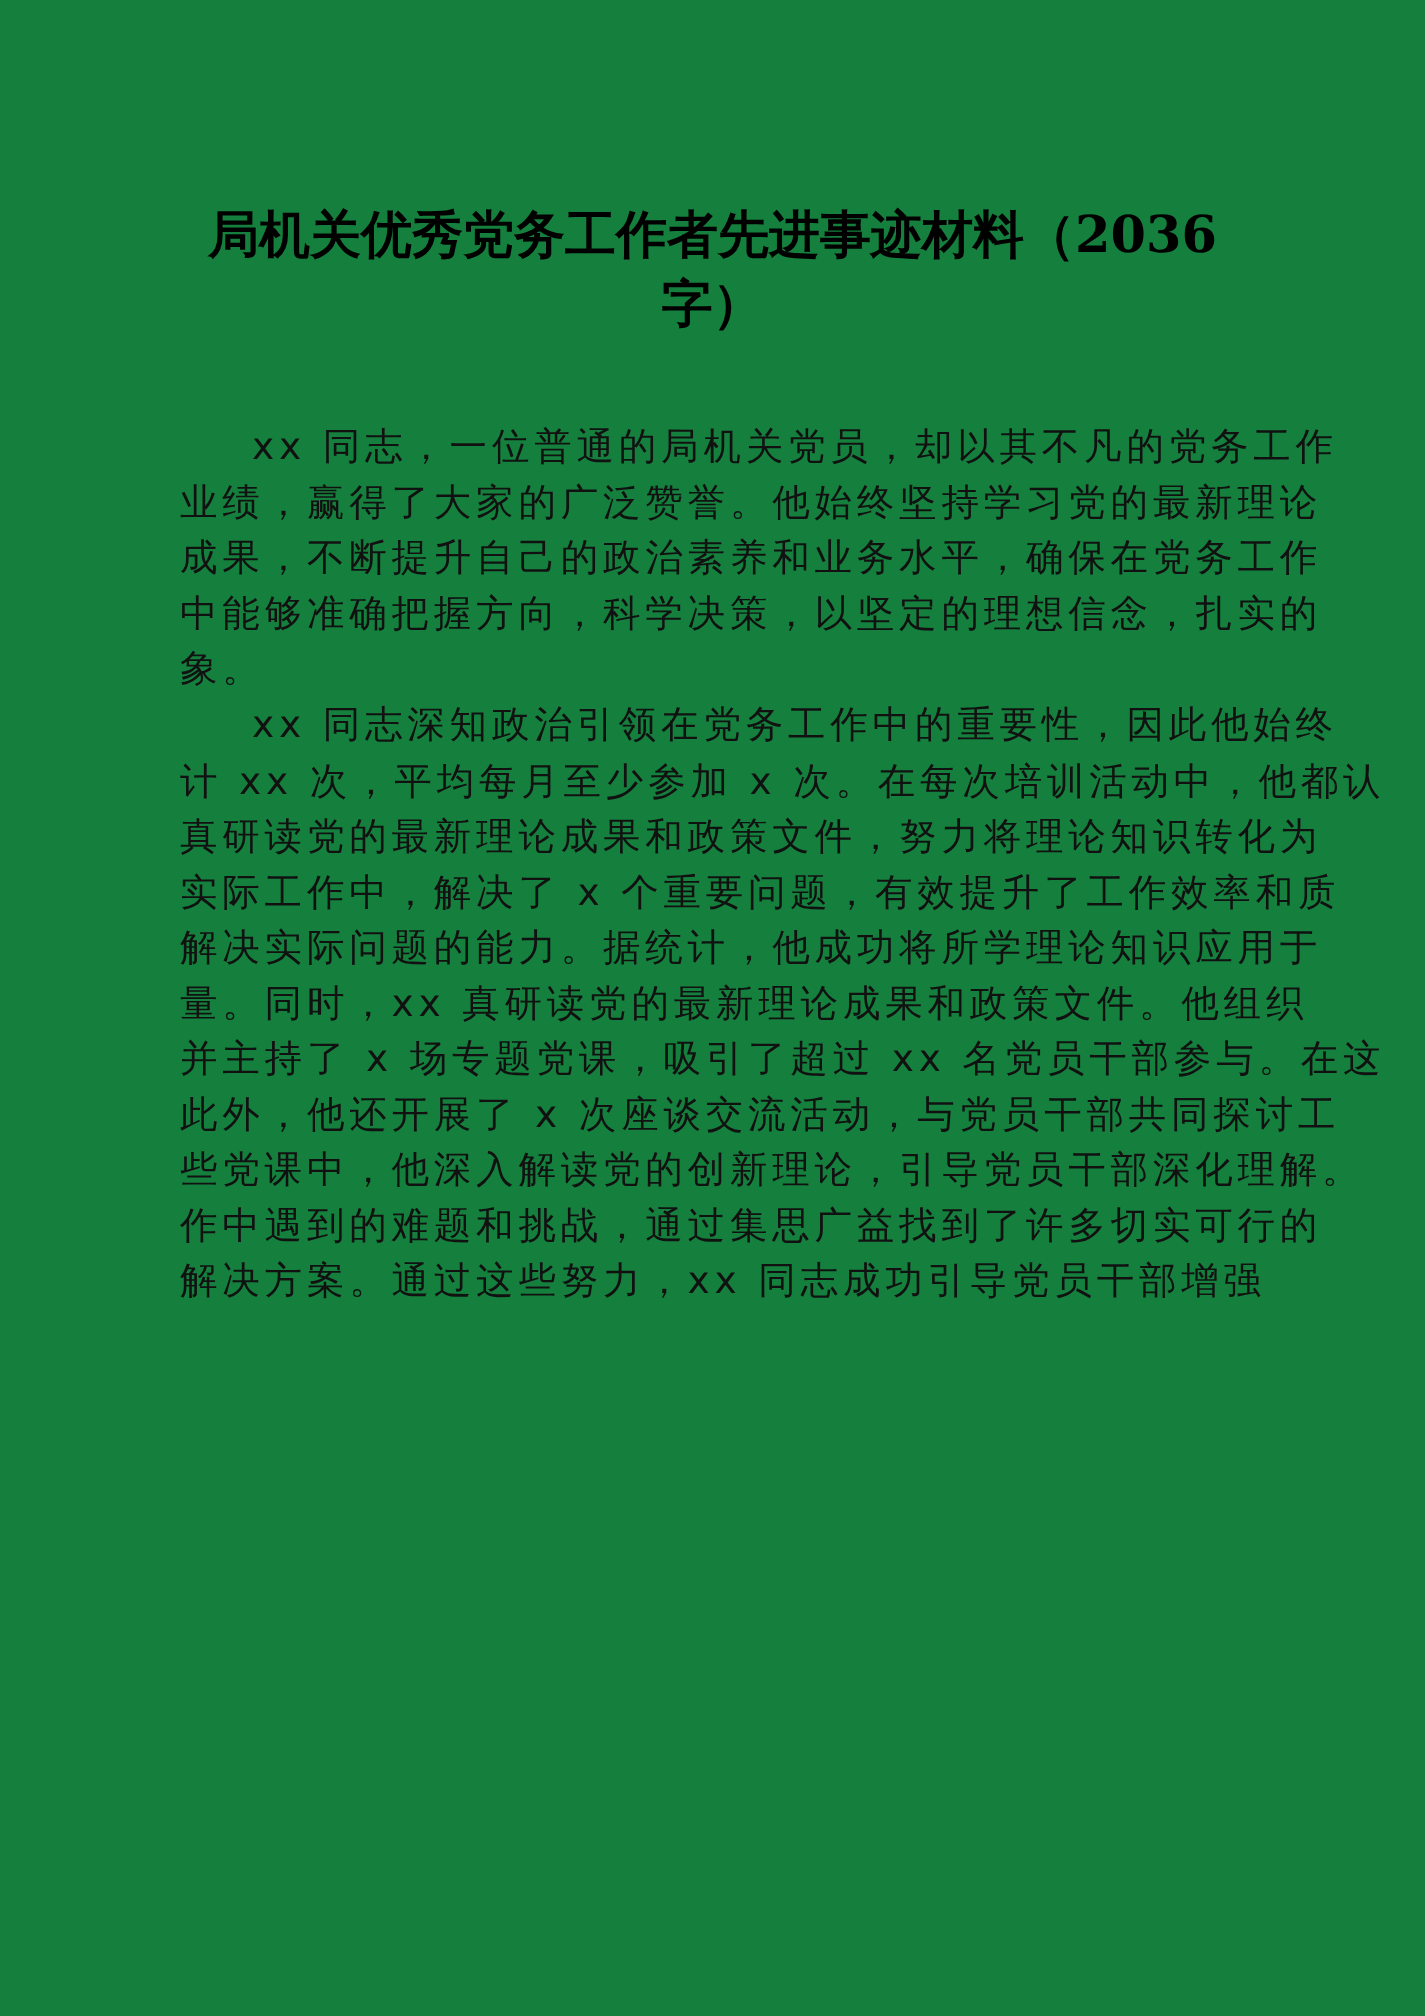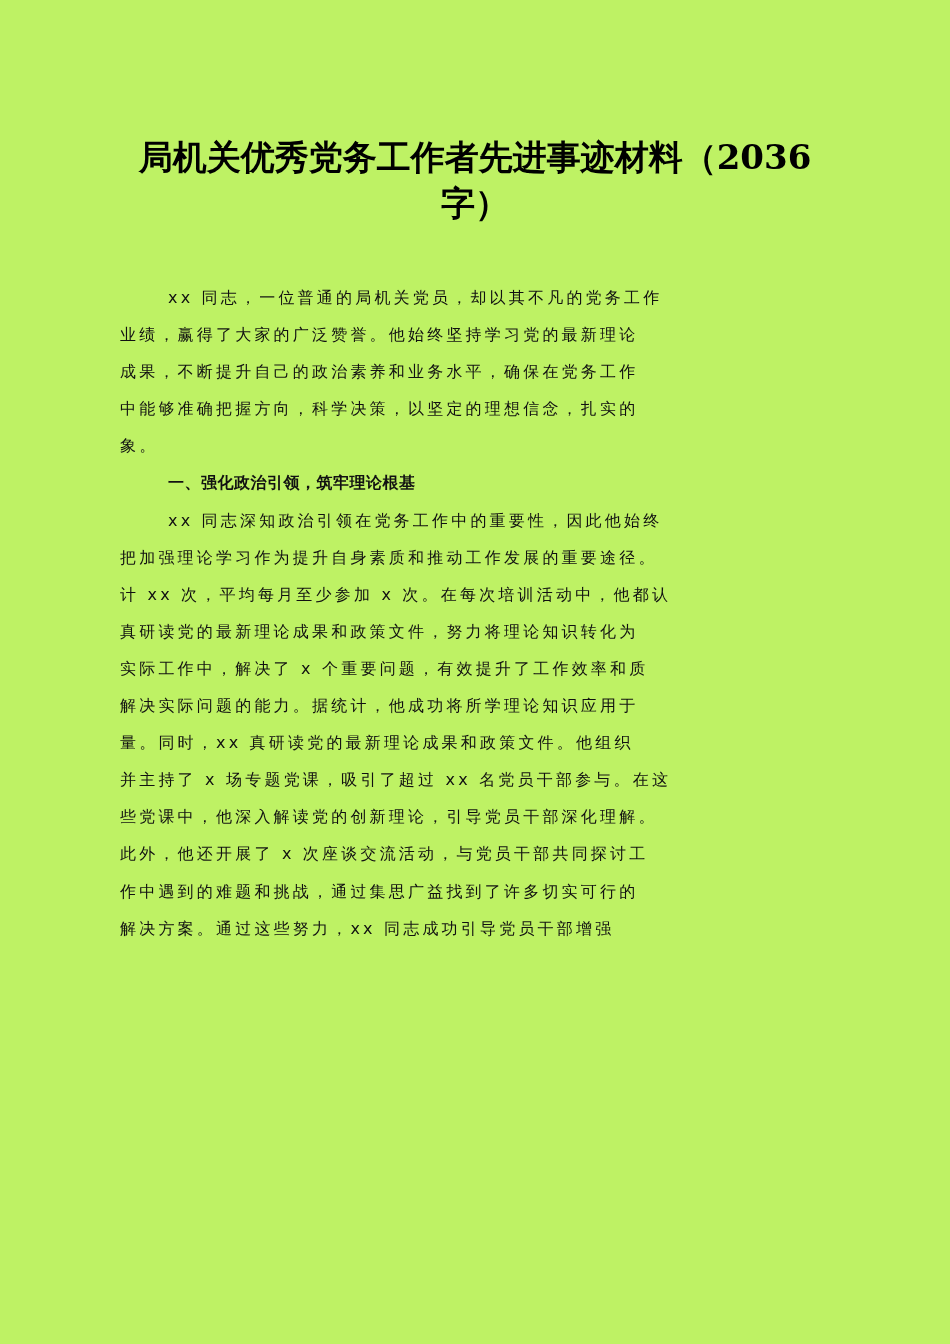--- a/index.html
+++ b/index.html
@@ -5,7 +5,7 @@
     html, body { margin: 0; padding: 0; background: #ffffff; }
     body { width: 950px; height: 1344px; position: relative; overflow: hidden; }
     .page {
-      position: absolute; left: 0; top: 0; width: 950px; height: 1344px; background: #bef264;
+      position: absolute; left: 0; top: 0; width: 950px; height: 1344px; background: #15803d;
     }
     .title {
       position: absolute; left: 120px; width: 710px; top: 134px;

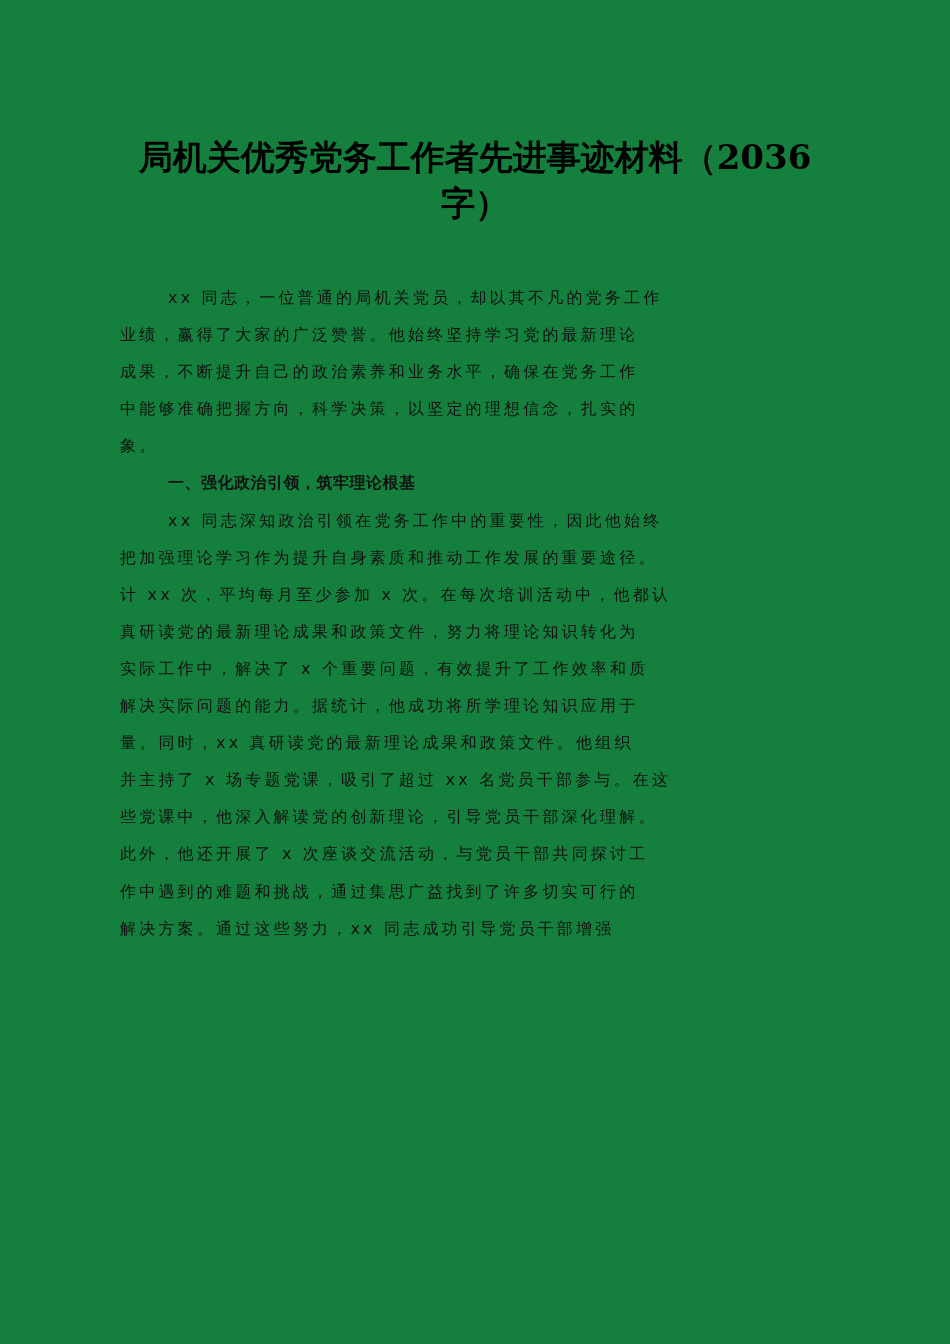--- a/index.html
+++ b/index.html
@@ -17,7 +17,7 @@
     .body {
       position: absolute; left: 120px; top: 279px; width: 702px;
       font-family: "DejaVu Sans", "Liberation Sans", sans-serif;
-      font-size: 16px; line-height: 37.1px; color: #111;
+      font-size: 25px; line-height: 37.1px; color: #111;
       letter-spacing: 3.2px;
       text-align: justify;
     }

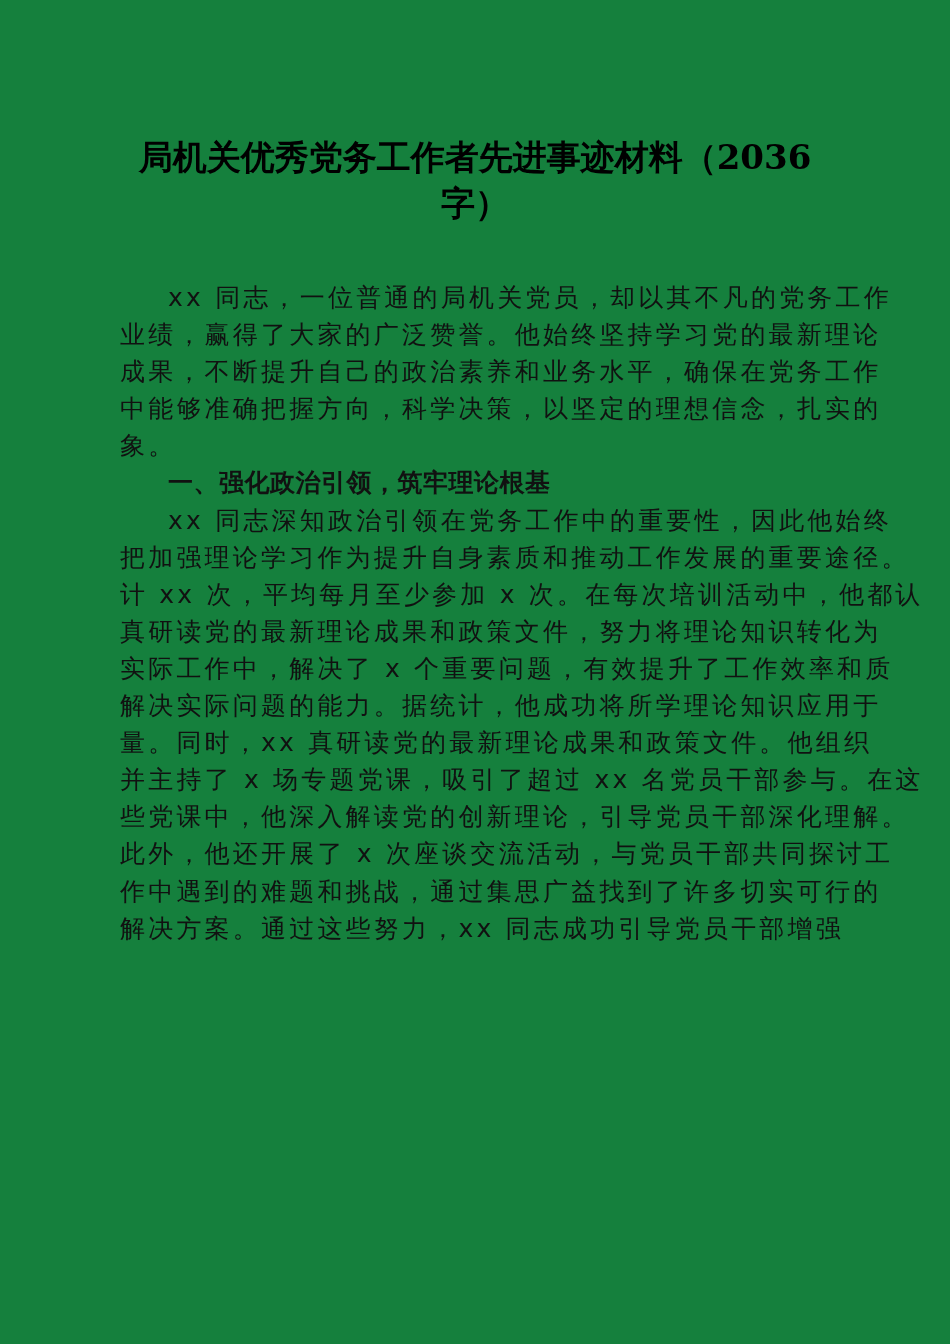--- a/index.html
+++ b/index.html
@@ -46,9 +46,6 @@
       <span class="line">象。</span>
     </div>
     <div>
-      <span class="line indent heading">一、强化政治引领，筑牢理论根基</span>
-    </div>
-    <div>
       <span class="line indent">xx 同志深知政治引领在党务工作中的重要性，因此他始终</span>
       <span class="line">把加强理论学习作为提升自身素质和推动工作发展的重要途径。</span>
       <span class="line">计 xx 次，平均每月至少参加 x 次。在每次培训活动中，他都认</span>

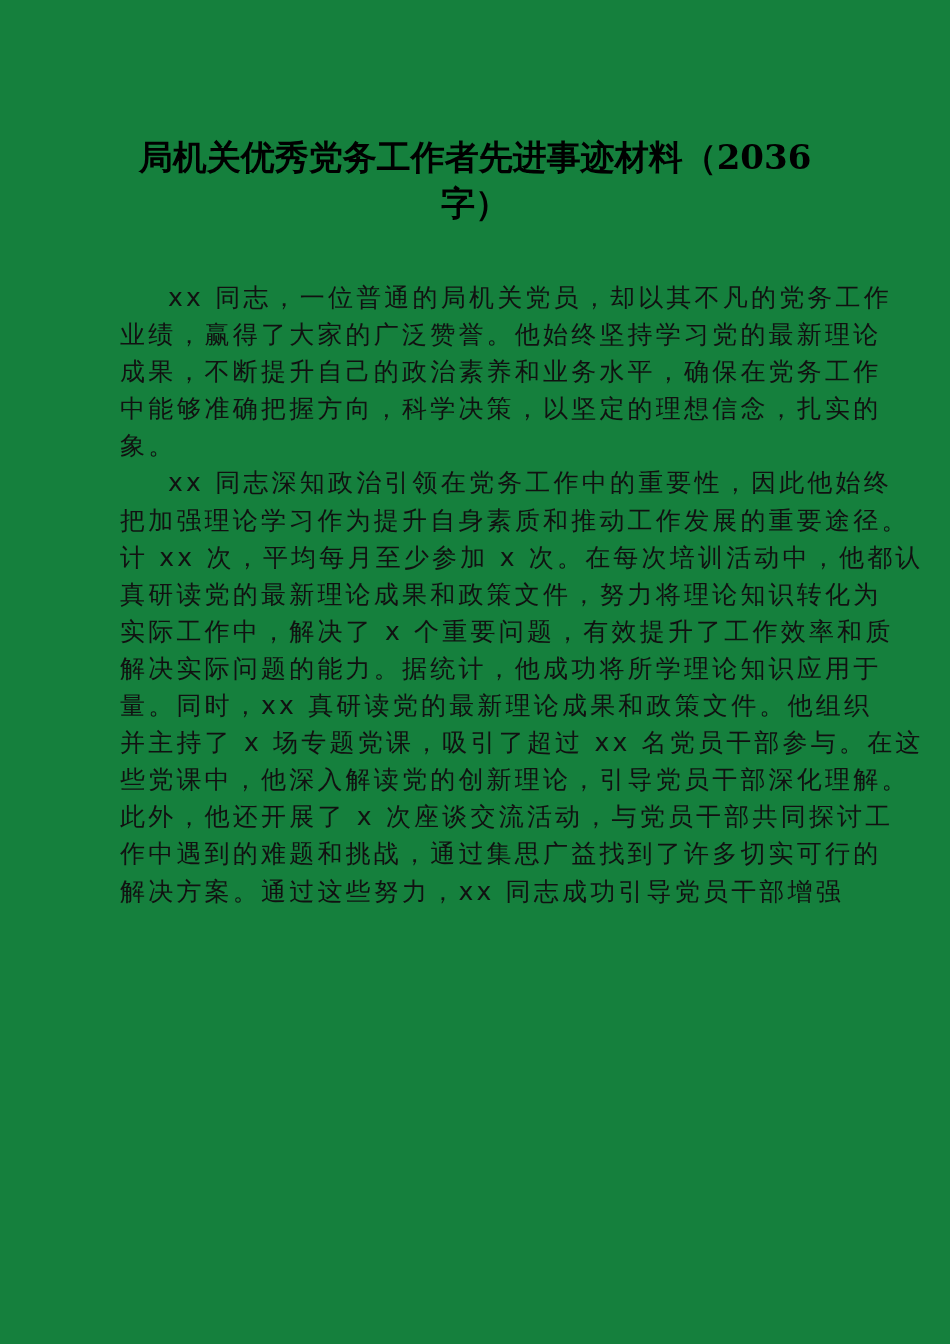--- a/index.html
+++ b/index.html
@@ -47,7 +47,6 @@
     </div>
     <div>
       <span class="line indent">xx 同志深知政治引领在党务工作中的重要性，因此他始终</span>
-      <span class="line">把加强理论学习作为提升自身素质和推动工作发展的重要途径。</span>
       <span class="line">计 xx 次，平均每月至少参加 x 次。在每次培训活动中，他都认</span>
       <span class="line">真研读党的最新理论成果和政策文件，努力将理论知识转化为</span>
       <span class="line">实际工作中，解决了 x 个重要问题，有效提升了工作效率和质</span>

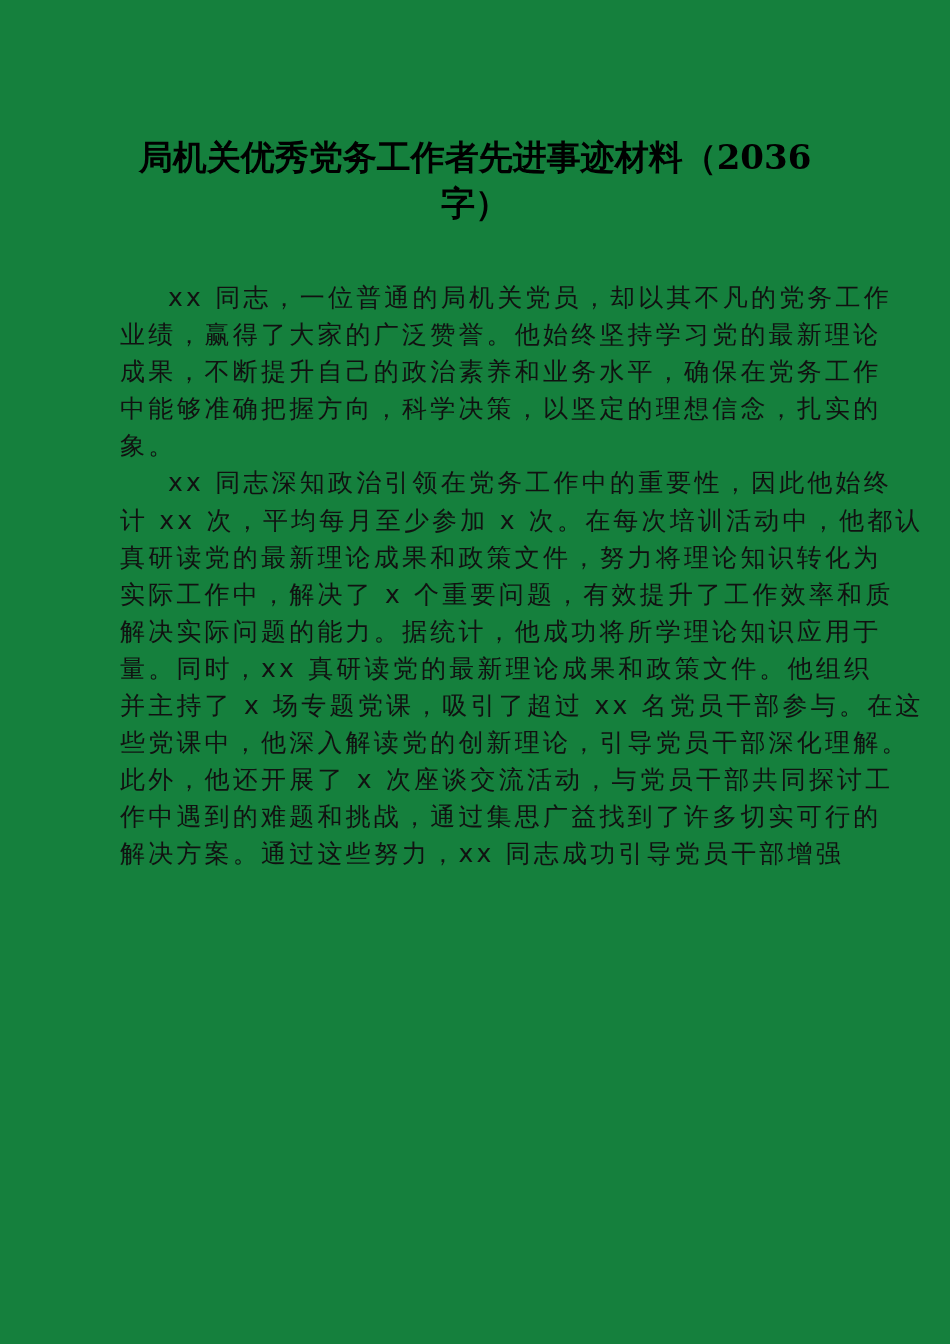--- a/index.html
+++ b/index.html
@@ -53,8 +53,8 @@
       <span class="line">解决实际问题的能力。据统计，他成功将所学理论知识应用于</span>
       <span class="line">量。同时，xx 真研读党的最新理论成果和政策文件。他组织</span>
       <span class="line">并主持了 x 场专题党课，吸引了超过 xx 名党员干部参与。在这</span>
+      <span class="line">此外，他还开展了 x 次座谈交流活动，与党员干部共同探讨工</span>
       <span class="line">些党课中，他深入解读党的创新理论，引导党员干部深化理解。</span>
-      <span class="line">此外，他还开展了 x 次座谈交流活动，与党员干部共同探讨工</span>
       <span class="line">作中遇到的难题和挑战，通过集思广益找到了许多切实可行的</span>
       <span class="line">解决方案。通过这些努力，xx 同志成功引导党员干部增强</span>
     </div>

